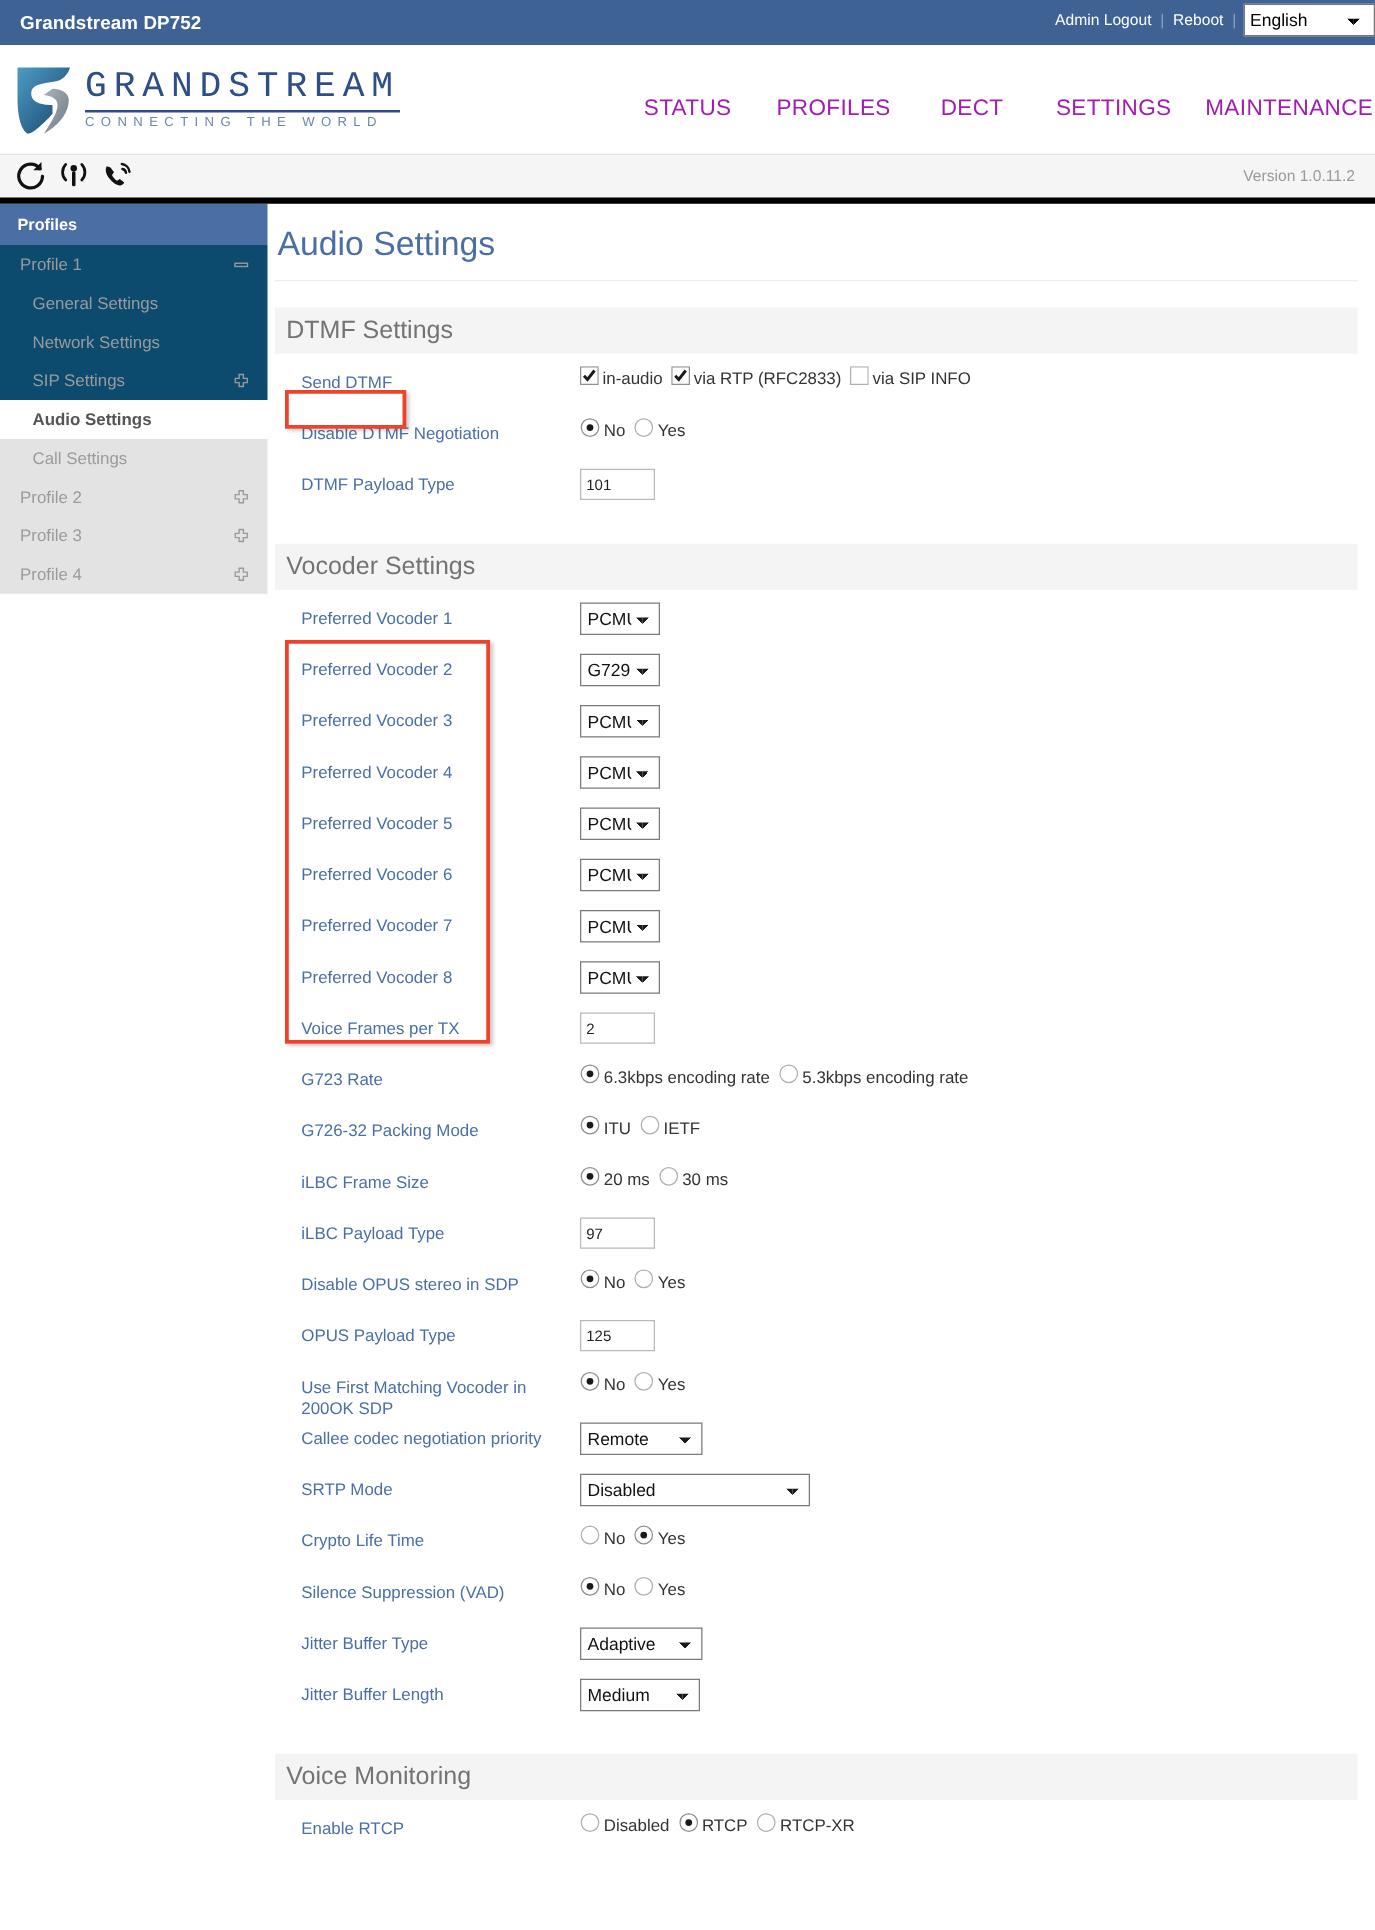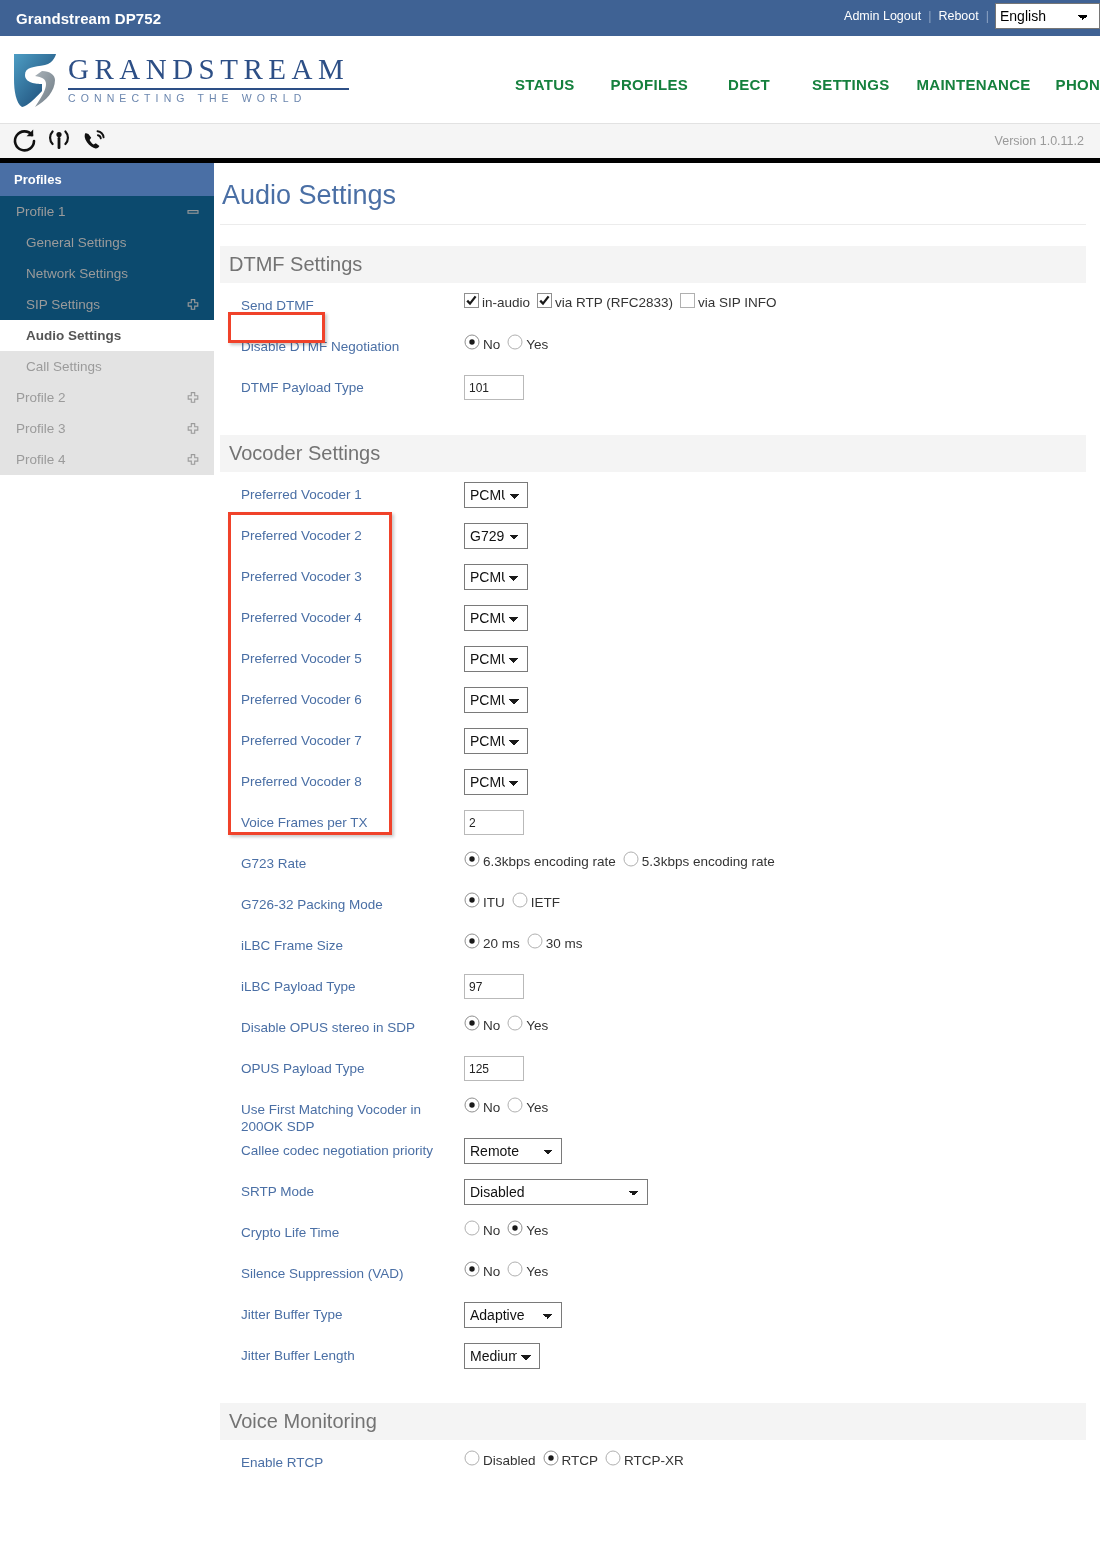--- a/index.html
+++ b/index.html
@@ -83,7 +83,7 @@
     font-size: 29px;
     letter-spacing: 5.5px;
     color: #2d4f86;
-    font-family: Liberation Serif, serif;
+    font-family: Liberation Mono, monospace;
     line-height: 1;
   }
   #logo-rule { height: 2px; background: #2d4f86; margin: 4px 0 3px 0; }

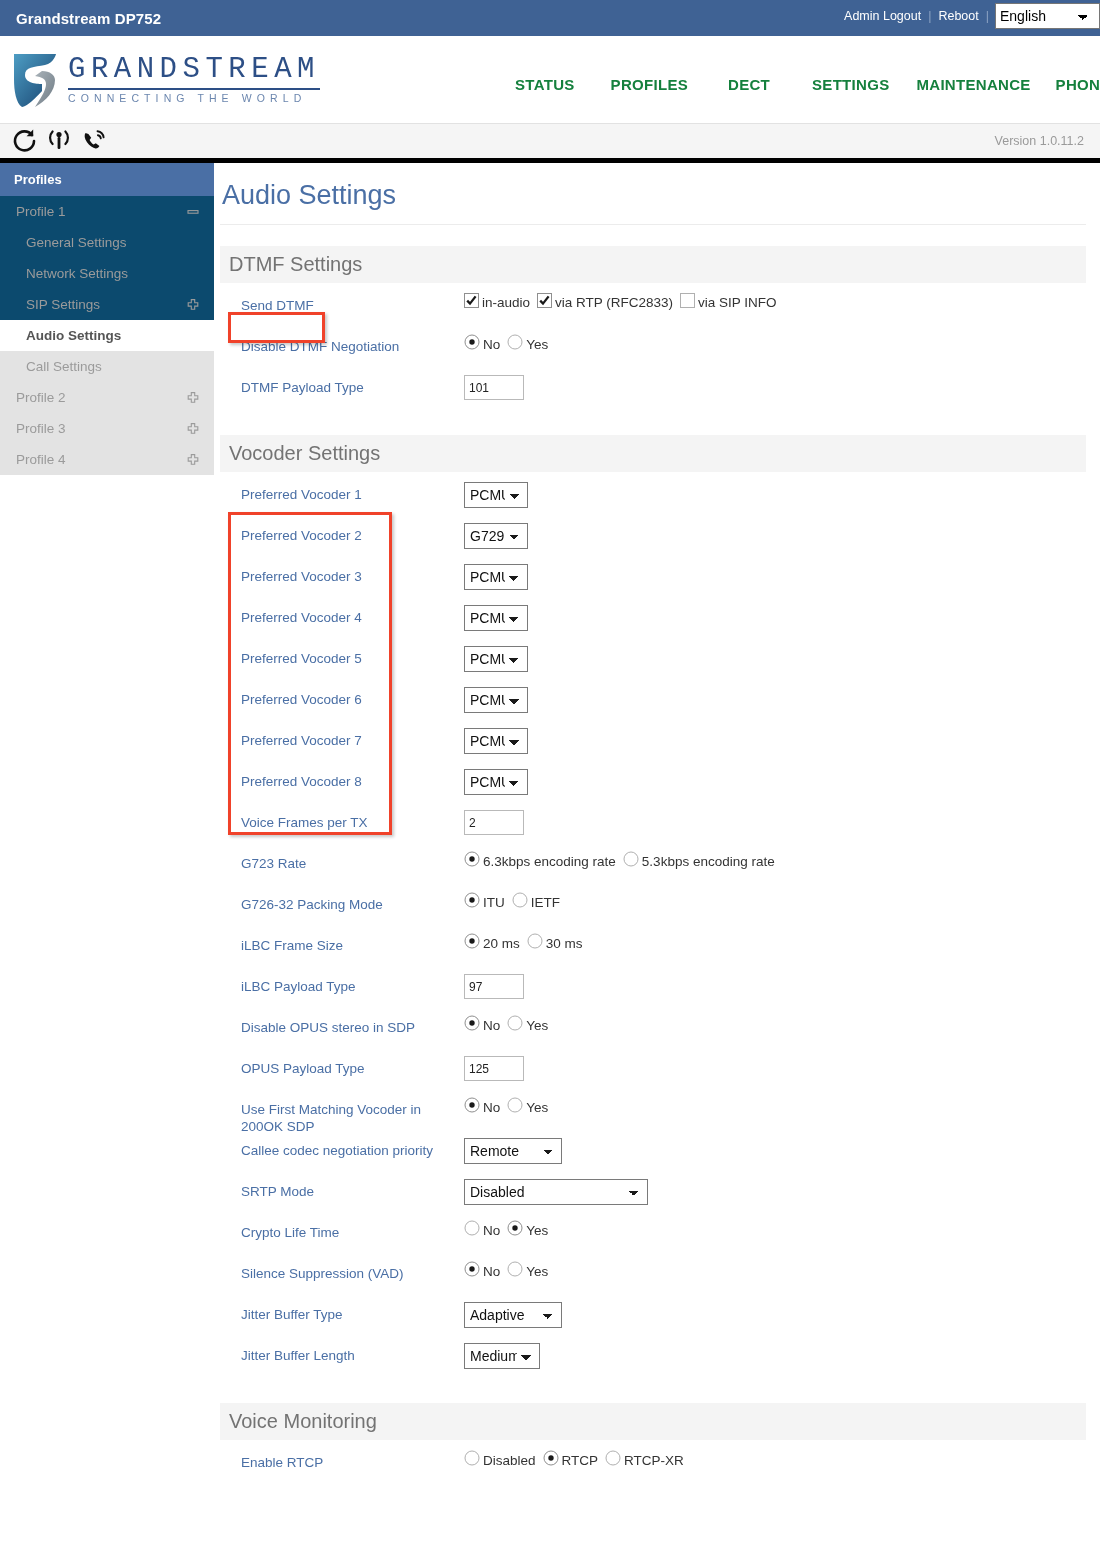--- a/index.html
+++ b/index.html
@@ -102,9 +102,9 @@
     align-items: center;
   }
   #mainnav a {
-    color: #15803d;
-    font-size: 15px;
-    font-weight: bold;
+    color: #a21caf;
+    font-size: 18px;
+    font-weight: normal;
     text-decoration: none;
     letter-spacing: .3px;
     white-space: nowrap;

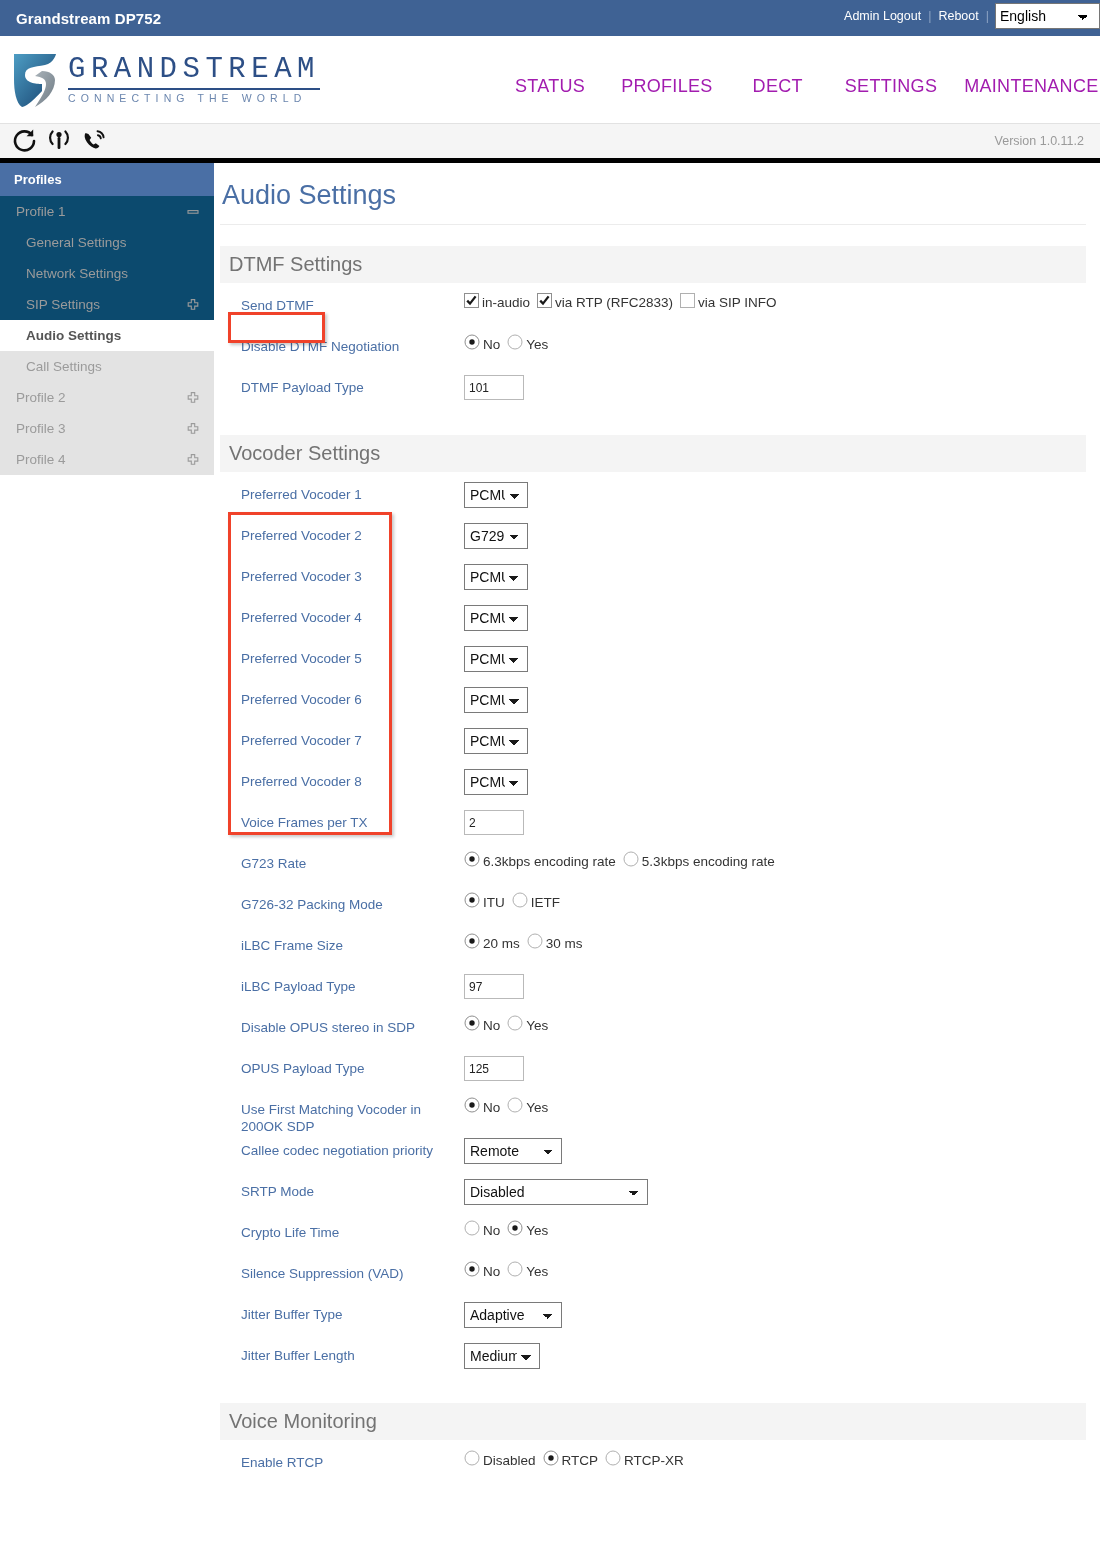--- a/index.html
+++ b/index.html
@@ -251,7 +251,7 @@
     background-repeat: no-repeat;
   }
   select.sel.w80 { width: 64px; }
-  select.sel.w76 { width: 76px; }
+  select.sel.w76 { width: 96px; }
   select.sel.w184 { width: 184px; }
   select.sel.w78 { width: 98px; }
 

